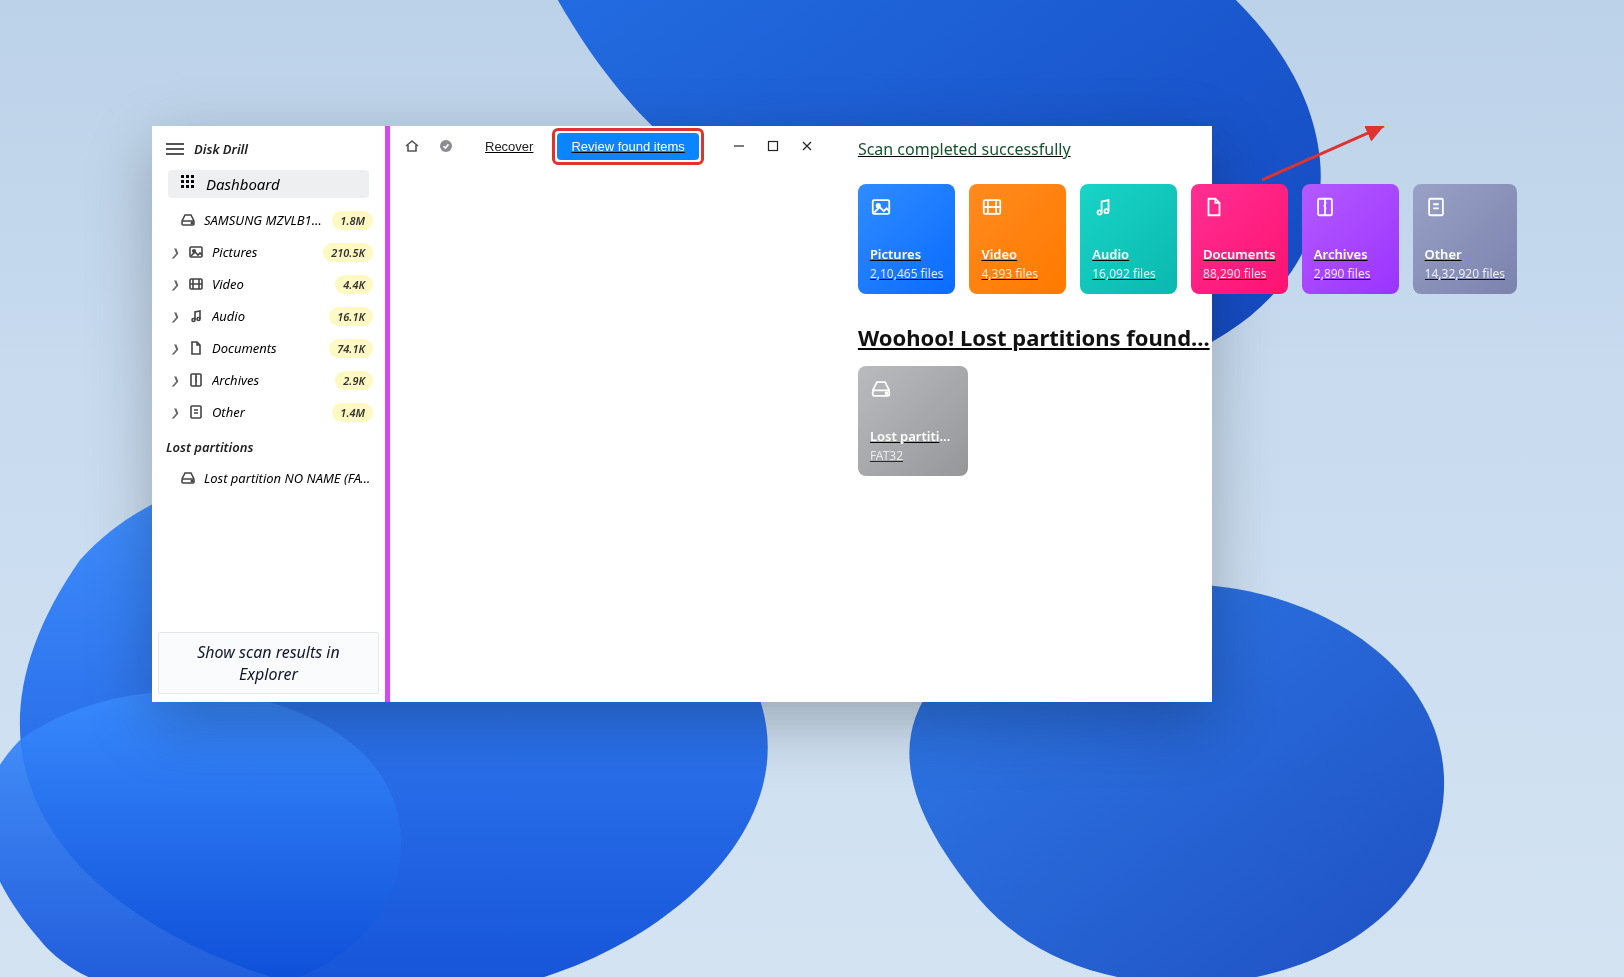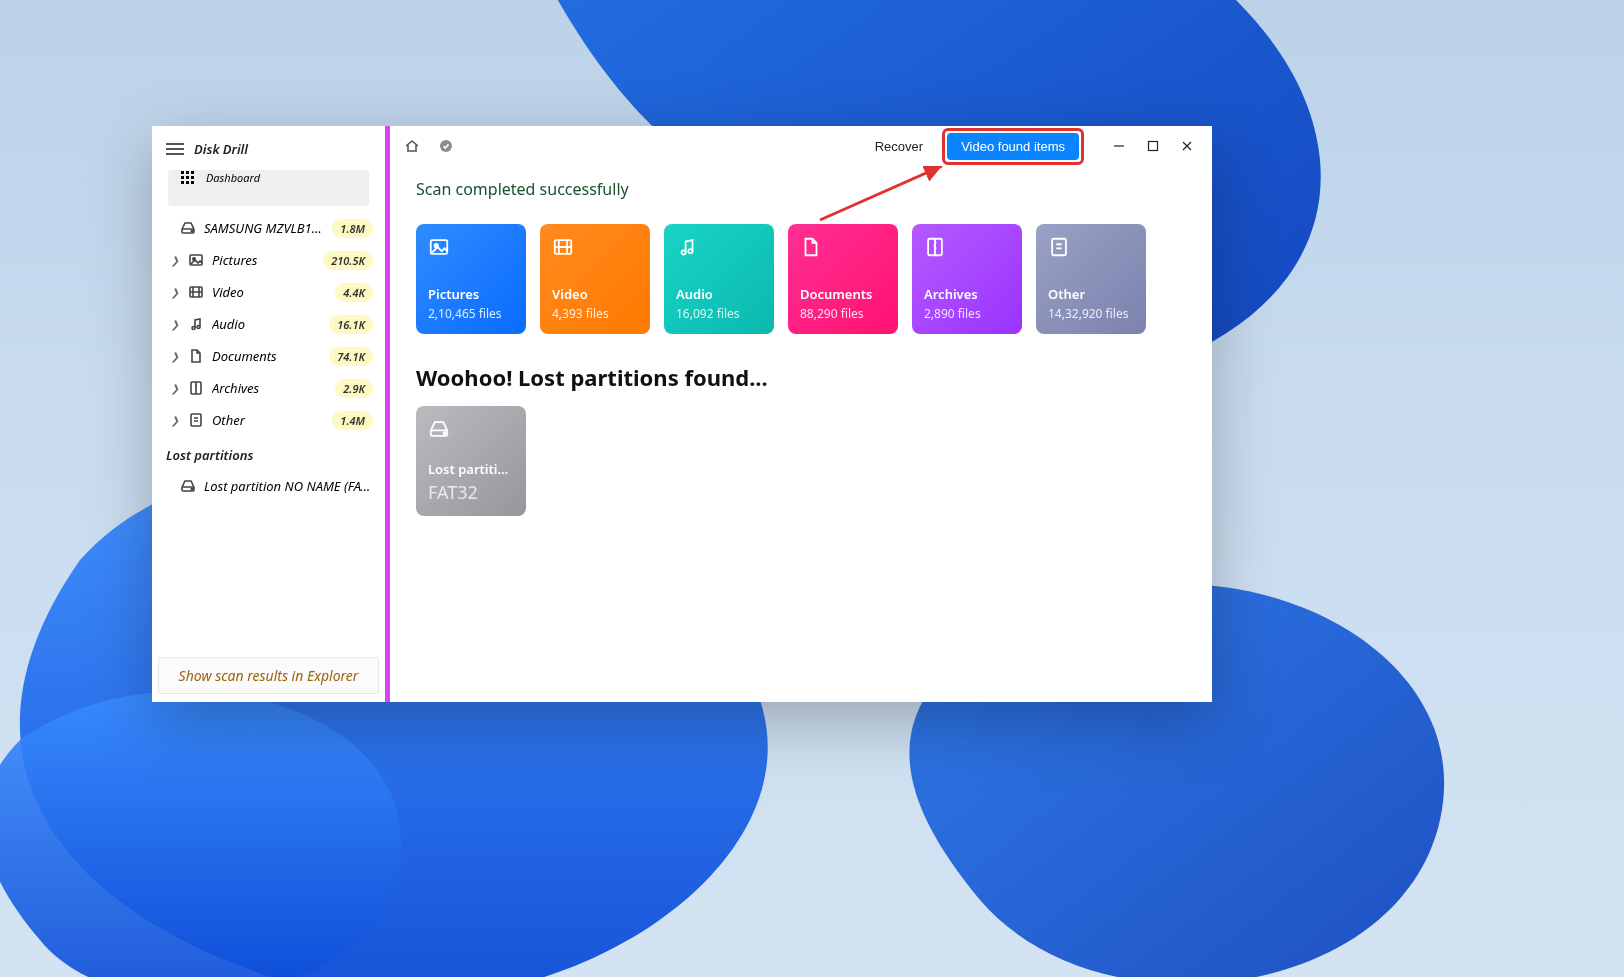--- a/index.html
+++ b/index.html
@@ -72,7 +72,7 @@
   .sidebar-bottom-wrap { margin-top:auto; padding-bottom:2px; }
 
   
-  .main { flex:1; display:flex; flex-direction:column; }
+  .main { flex:1; display:flex; flex-direction:row;text-decoration:underline; }
   .titlebar {
     height:40px; display:flex; align-items:center;
     padding:0 8px; gap:6px;

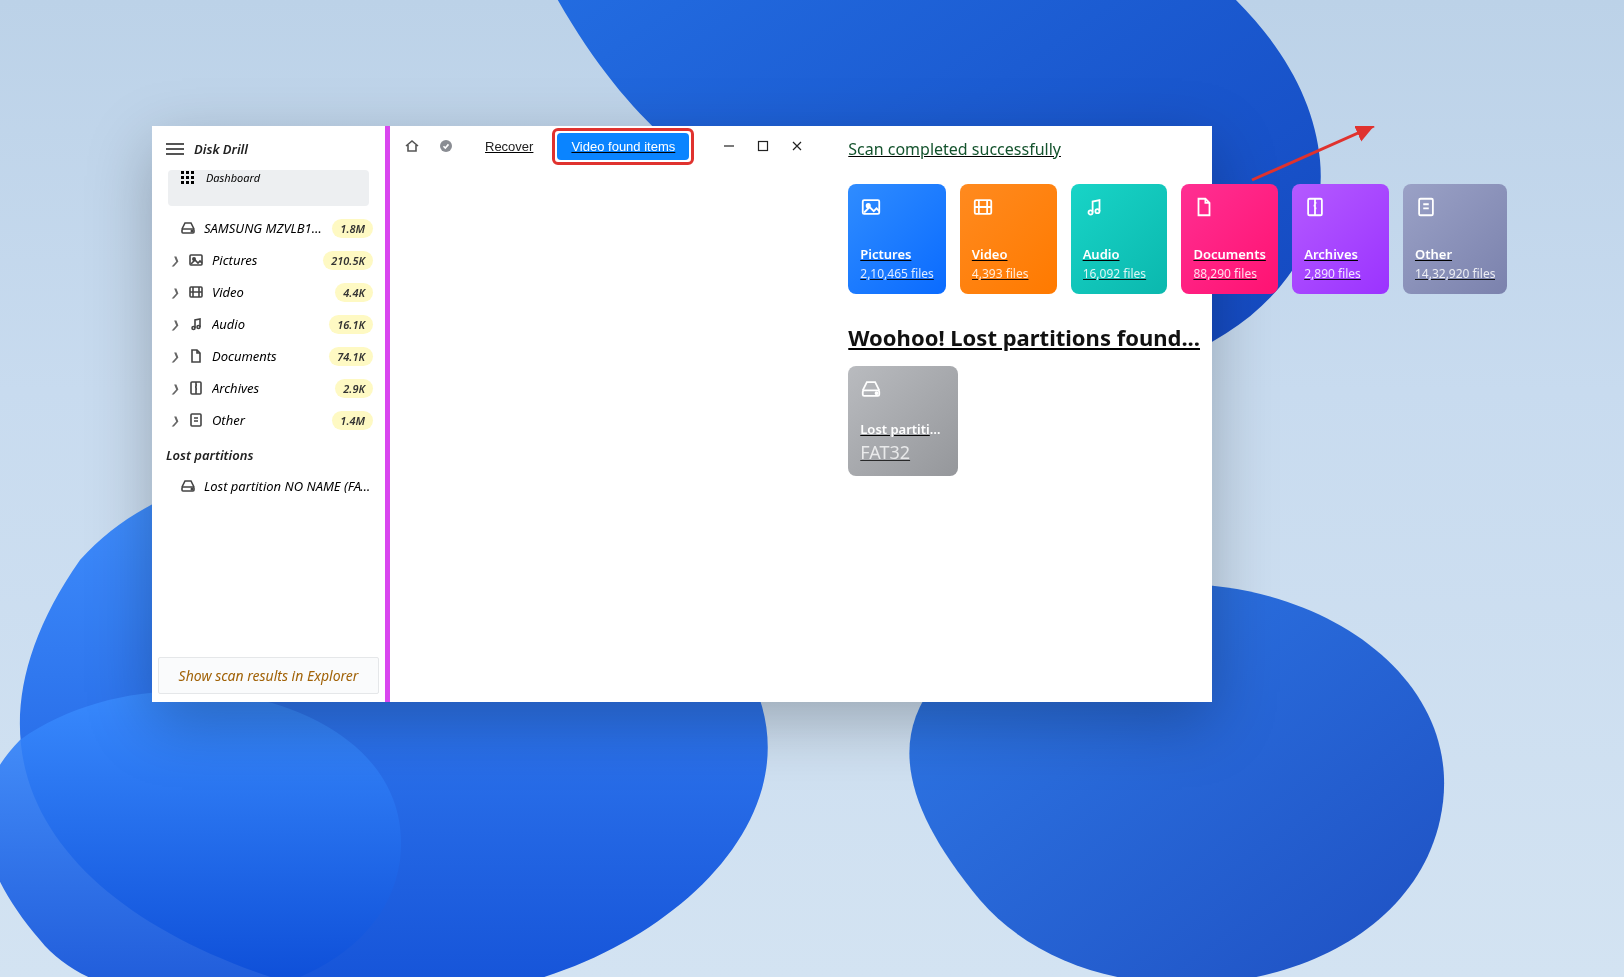--- a/index.html
+++ b/index.html
@@ -317,7 +317,7 @@
       </button>
       <span class="review-highlight">
         <button class="btn-review">
-          <span>Video found items</span>
+          <span>Review found items</span>
         </button>
       </span>
       <div class="win-controls">

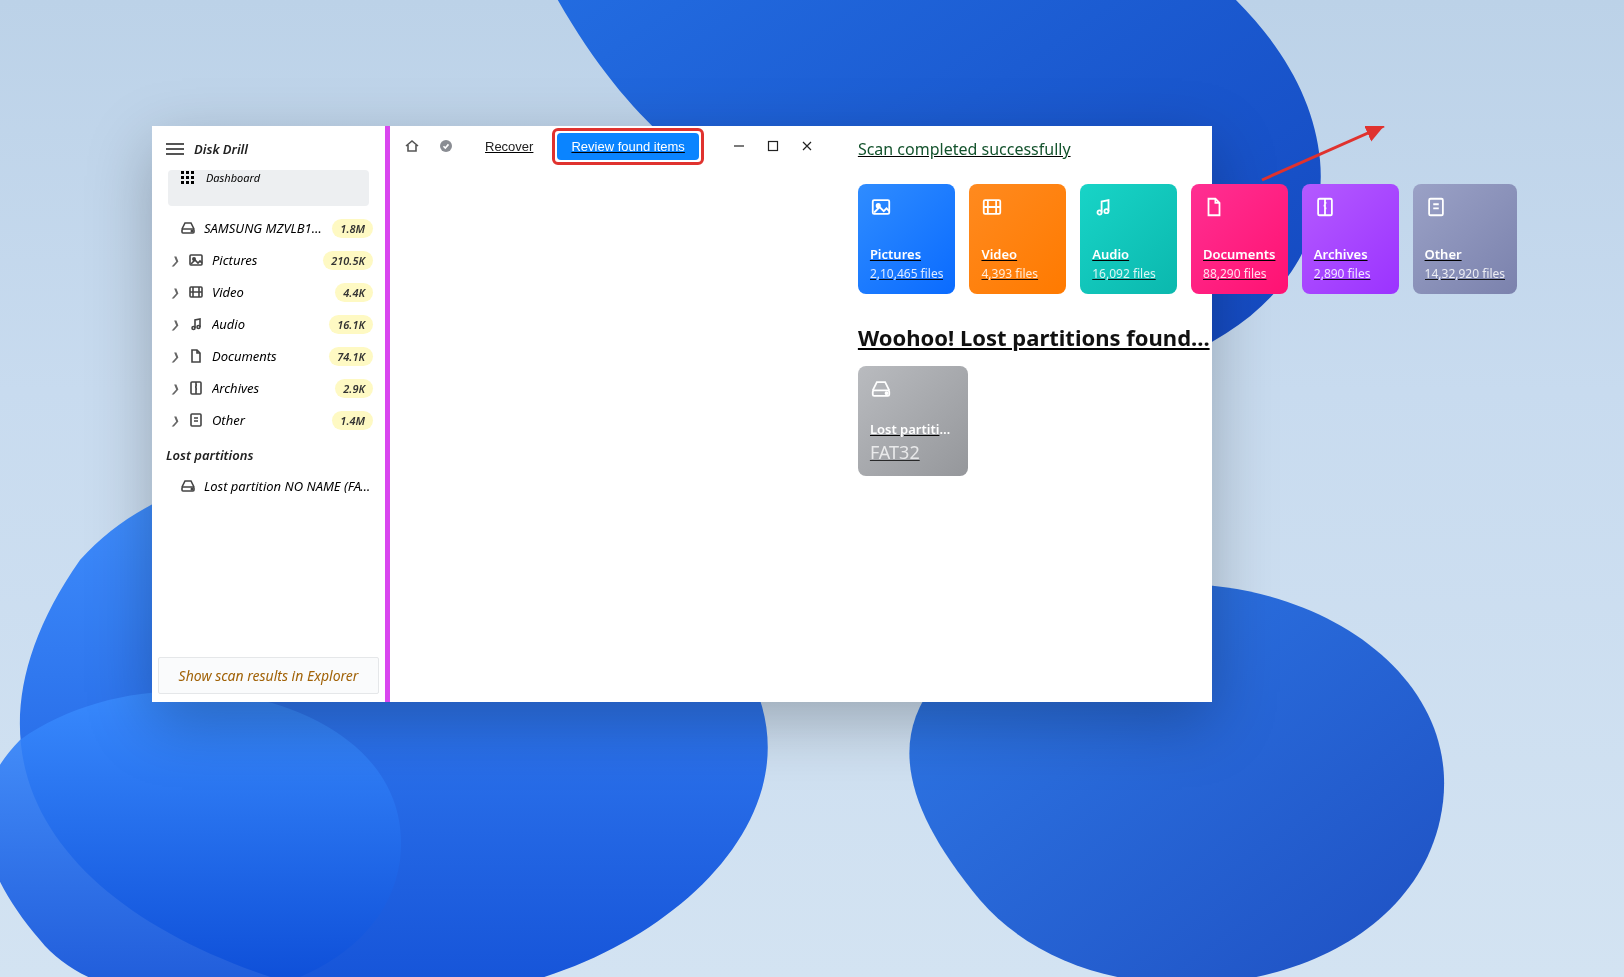--- a/index.html
+++ b/index.html
@@ -37,9 +37,9 @@
   .app-title { font-weight:600; font-size:13px; color:#222; }
 
   .nav-item {
-    display:flex; gap:10px;
-    height:36px; padding:0 12px; margin:4px 6px;
-    border-radius:4px; font-size:11px; cursor:pointer;
+    display:flex; align-items:center; gap:10px;
+    height:28px; padding:0 12px; margin:4px 6px;
+    border-radius:4px; font-size:15px; cursor:pointer;
   }
   .nav-item.selected { background:#edeff1; }
 

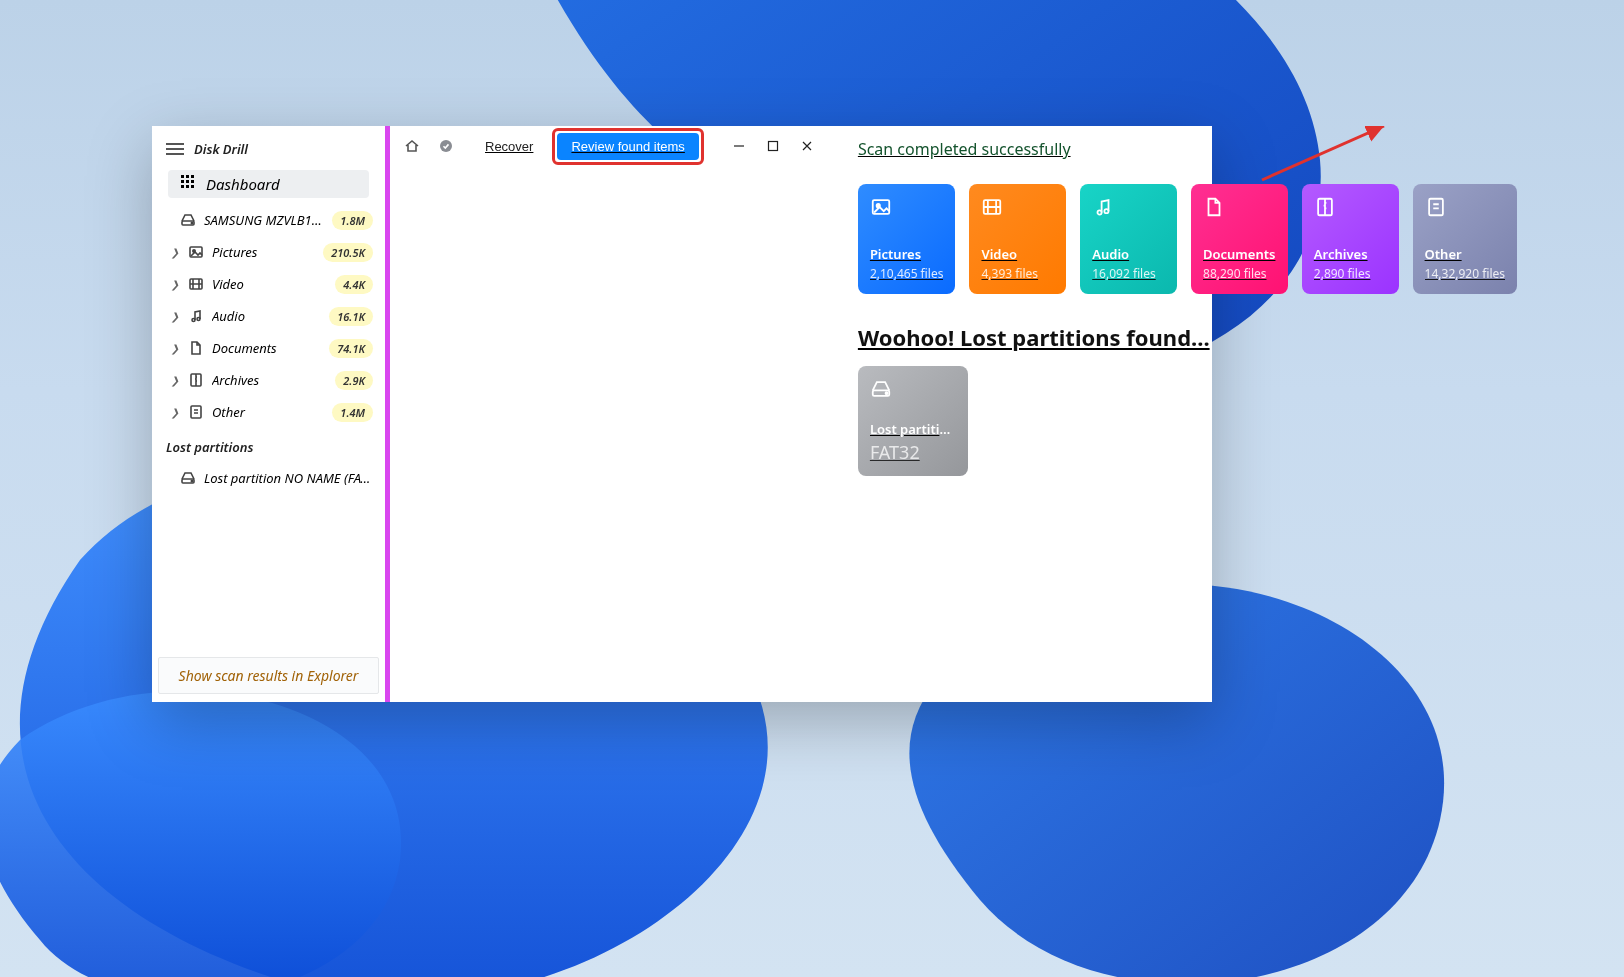--- a/index.html
+++ b/index.html
@@ -130,7 +130,7 @@
   }
   .part-card .spacer { flex:1; }
   .part-card .title { font-weight:600; font-size:13px; white-space:nowrap; overflow:hidden; text-overflow:ellipsis; }
-  .part-card .sub   { font-size:18px; opacity:.75; margin-top:2px; }
+  .part-card .sub   { font-size:12px; opacity:.75; margin-top:2px; }
 
   svg.icon { width:16px; height:16px; stroke:currentColor; fill:none; stroke-width:1.6; }
   svg.icon-fill { width:16px; height:16px; fill:currentColor; stroke:none; }

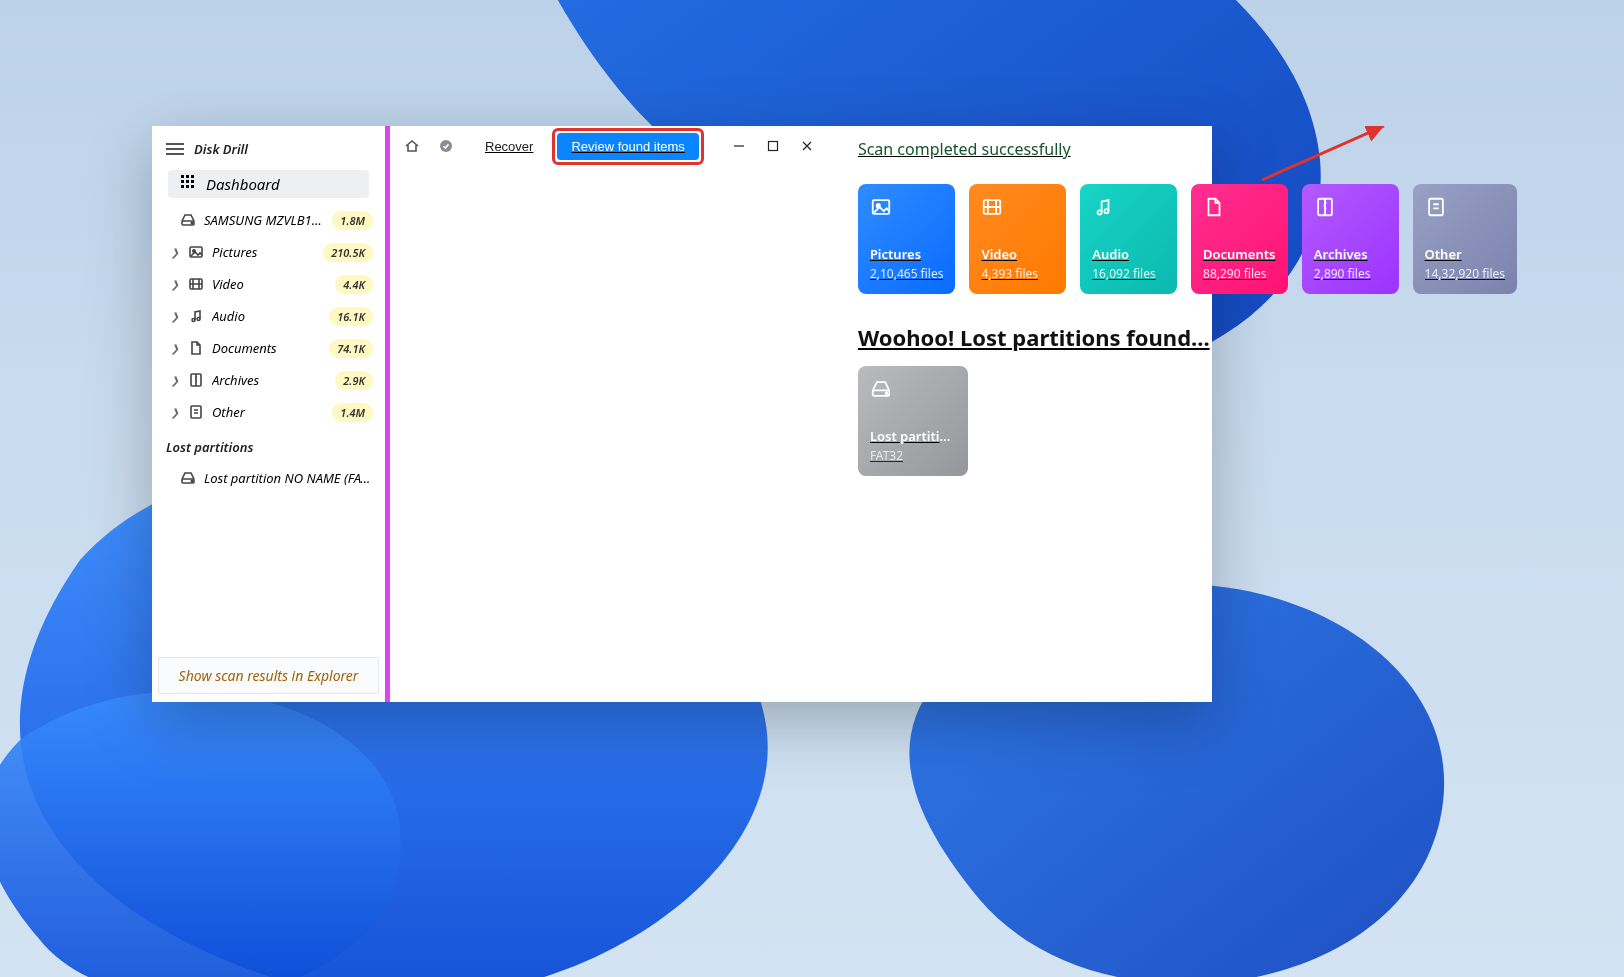--- a/index.html
+++ b/index.html
@@ -66,7 +66,7 @@
   .sidebar-bottom {
     margin-top:auto; margin:6px;
     border:1px solid #e5e7e9; background:#fafbfc;
-    text-align:center; font-size:14px; color:#a16207;
+    text-align:center; font-size:16px; color:#0f172a;
     padding:8px 8px; cursor:pointer; border-radius:2px;
   }
   .sidebar-bottom-wrap { margin-top:auto; padding-bottom:2px; }

